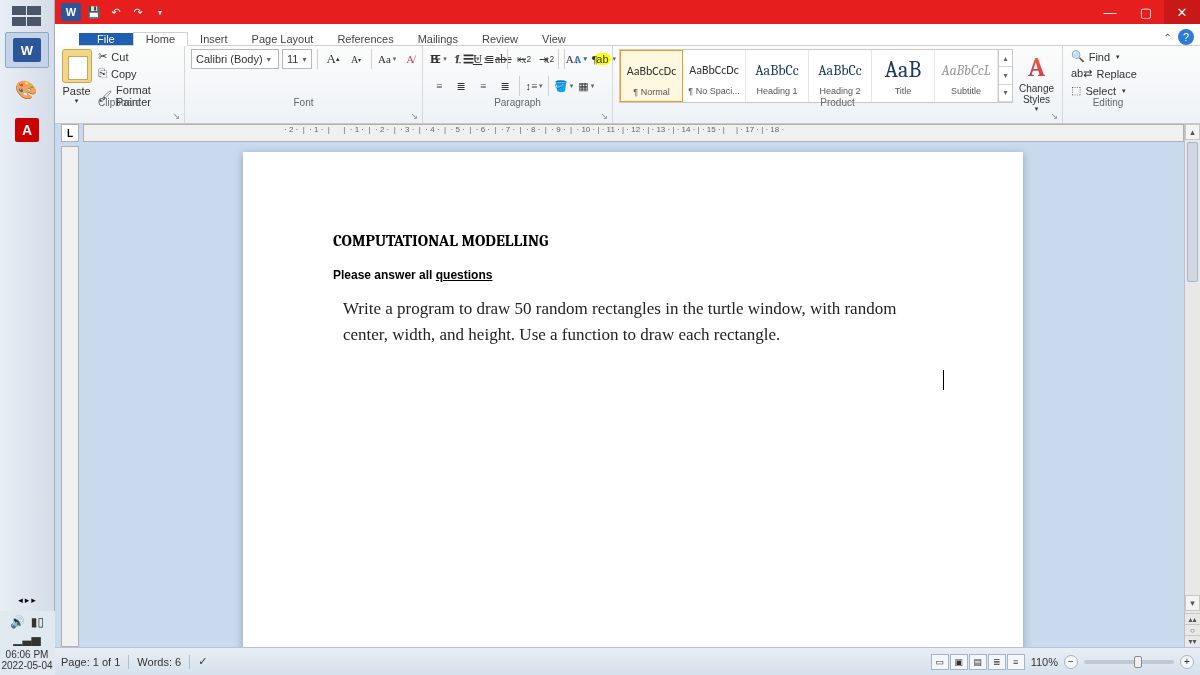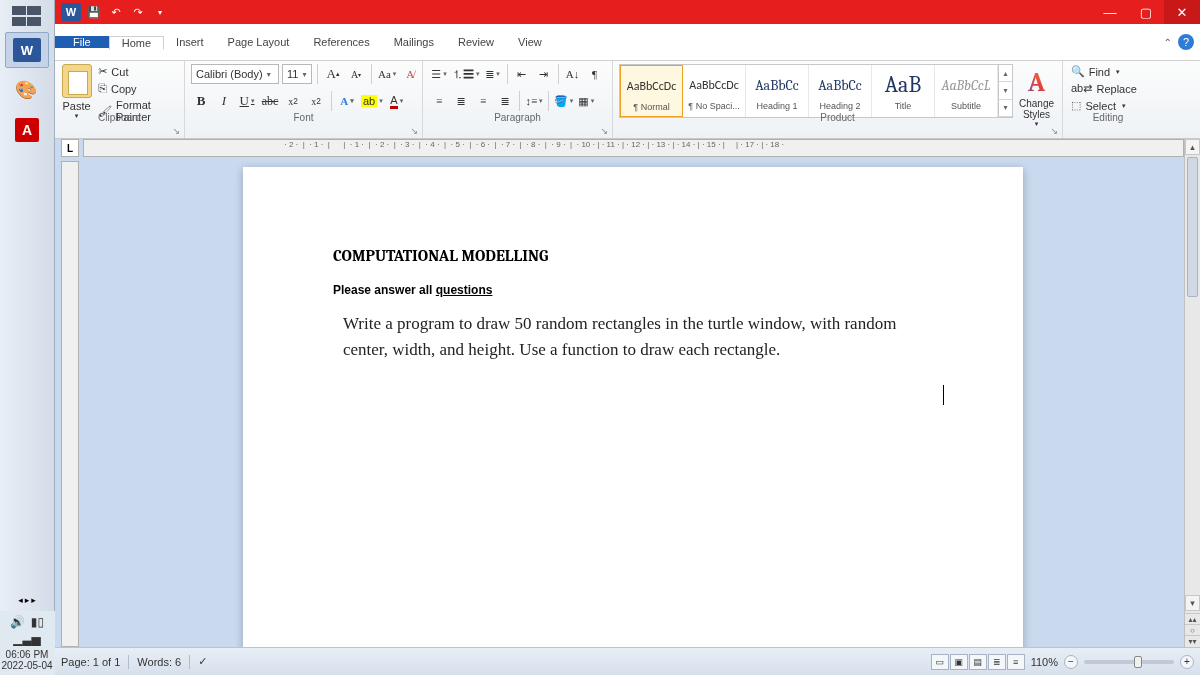--- a/index.html
+++ b/index.html
@@ -33,7 +33,7 @@
 .win-btn.close { background: #c91818; }
 
 
-.tabs { height: 37px; background: #fff; border-bottom: 1px solid #d0d0d0; display: flex; align-items: center; font-size: 11px; }
+.tabs { height: 22px; background: #fff; border-bottom: 1px solid #d0d0d0; display: flex; align-items: flex-end; font-size: 11px; margin-left: 24px; }
 .tab { padding: 0 12px; display: flex; align-items: center; color: #444; cursor: pointer; }
 .tab.file { background: #1e5fb4; color: #fff; padding: 0 18px; }
 .tab.active { border: 1px solid #d0d0d0; border-bottom: 1px solid #fff; background: #fff; margin-bottom: -1px; }

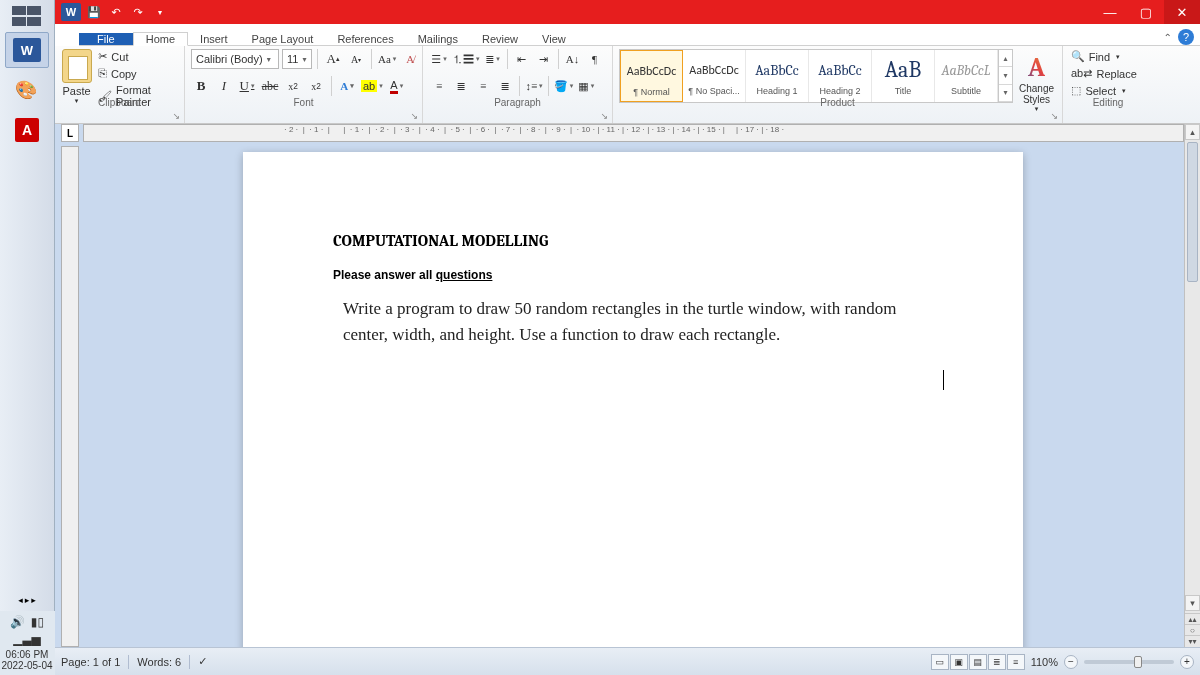--- a/index.html
+++ b/index.html
@@ -219,7 +219,7 @@
     </div>
 
     <div class="rgroup font-group" style="width:238px;">
-      <div class="rgroup-body" style="flex-direction:column;">
+      <div class="rgroup-body" style="flex-direction:row;">
         <div class="row">
           <div class="combo font-name">
               <span>Calibri (Body)</span>

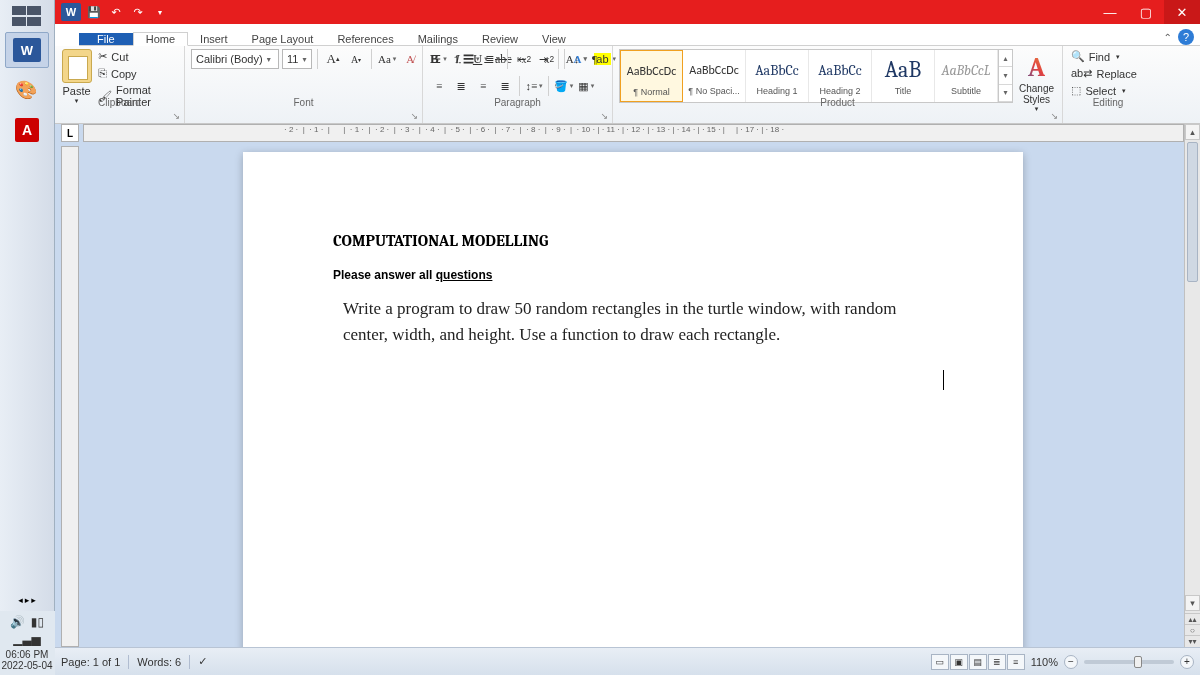--- a/index.html
+++ b/index.html
@@ -246,7 +246,7 @@
           <div class="sep"></div>
           <div class="rbtn dd" style="color:#2e7cd6;font-weight:bold;">A</div>
           <div class="rbtn dd">
-              <span style="background:#ffff00;padding:0 2px;">ab</span>
+              <span style="background:#ffff00;padding:0 2px;border-radius:6px;">ab</span>
             </div>
           <div class="rbtn dd">
               <span style="border-bottom:3px solid #c00000;">A</span>

